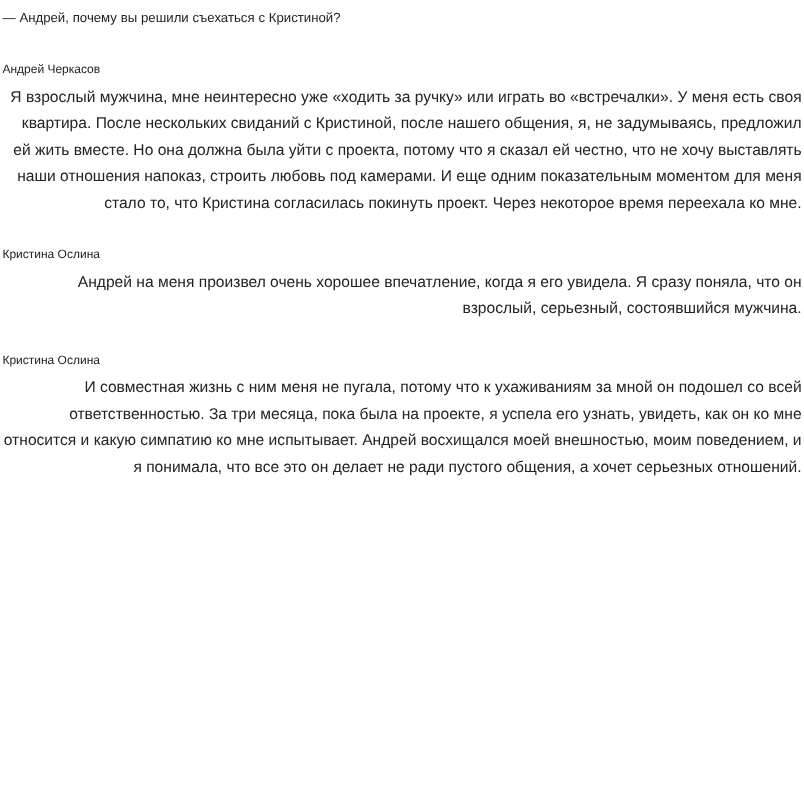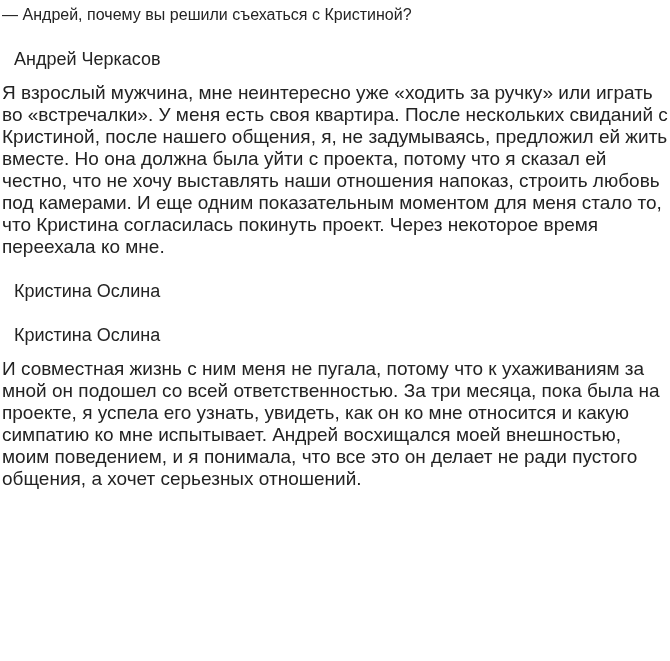--- a/index.html
+++ b/index.html
@@ -23,7 +23,7 @@
   }
   
   .question {
-    font-size: 16px;
+    font-size: 11px;
     line-height: 22px;
     color: #232323;
     margin: 0;

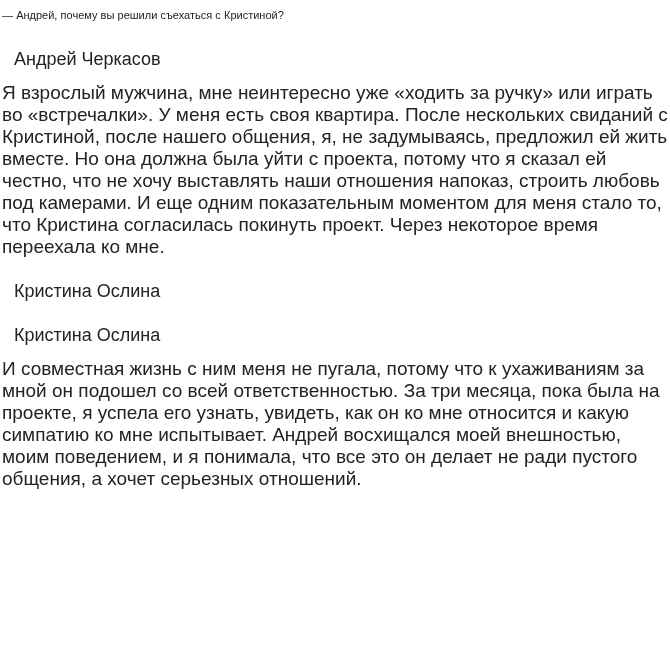--- a/index.html
+++ b/index.html
@@ -37,11 +37,11 @@
     padding: 0;
   }
   .speaker {
-    font-size: 18px;
+    font-size: 10px;
     line-height: 22px;
     color: #232323;
     font-weight: 400;
-    margin: 12px;
+    margin: 0;
     padding: 0;
   }
   .body-text {

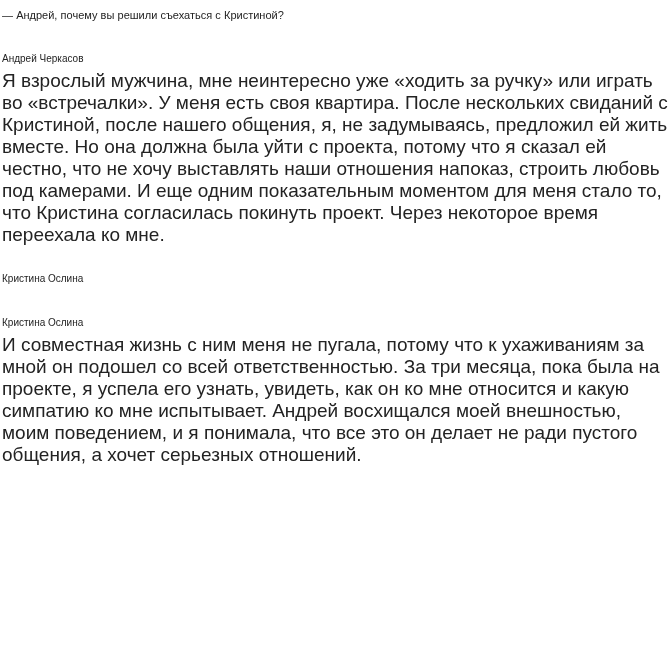--- a/index.html
+++ b/index.html
@@ -45,12 +45,12 @@
     padding: 0;
   }
   .body-text {
-    font-size: 19px;
+    font-size: 13px;
     line-height: 22px;
     color: #232323;
     margin: 0;
     padding: 0;
-    text-align: left;
+    text-align: right;
   }
   
   .gap-top {

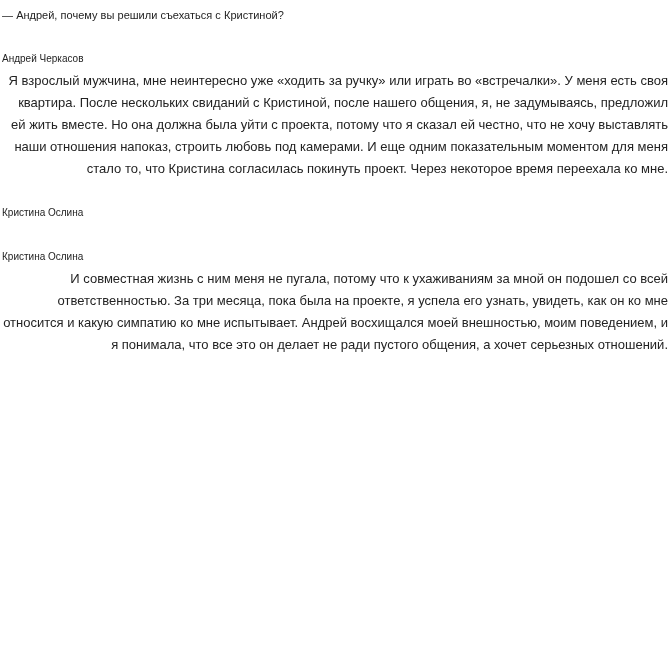--- a/index.html
+++ b/index.html
@@ -75,6 +75,7 @@
 
   <div class="answer gap-top">
     <p class="speaker">Кристина Ослина</p>
+    <p class="body-text">Андрей на меня произвел очень хорошее впечатление, когда я его увидела. Я сразу поняла, что он взрослый, серьезный, состоявшийся мужчина.</p>
   </div>
 
 

